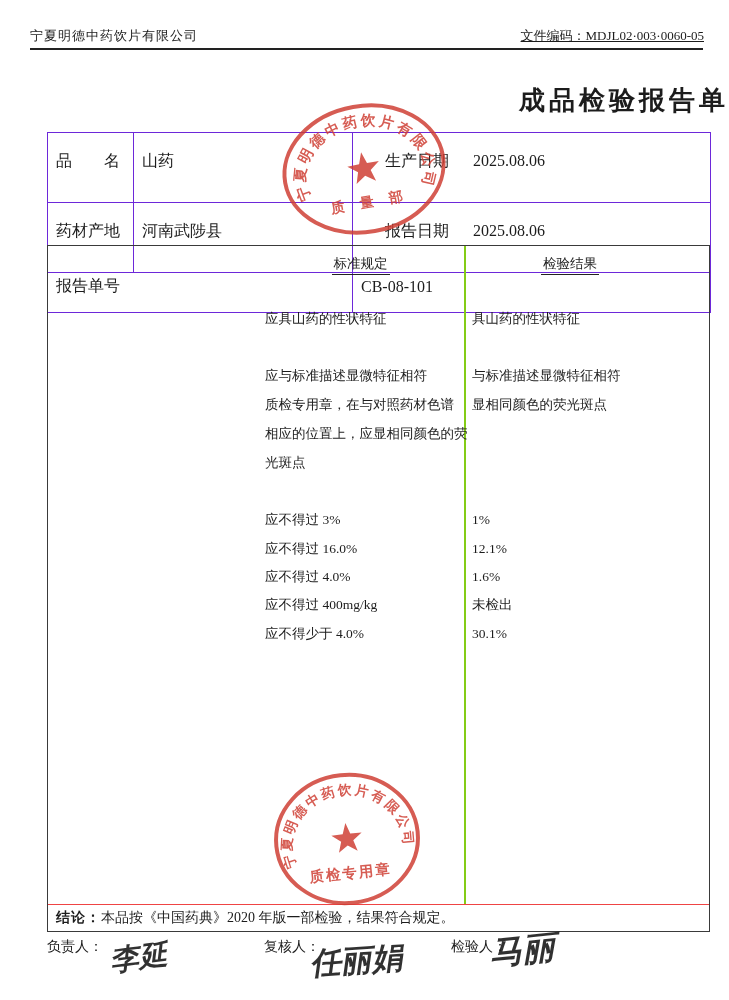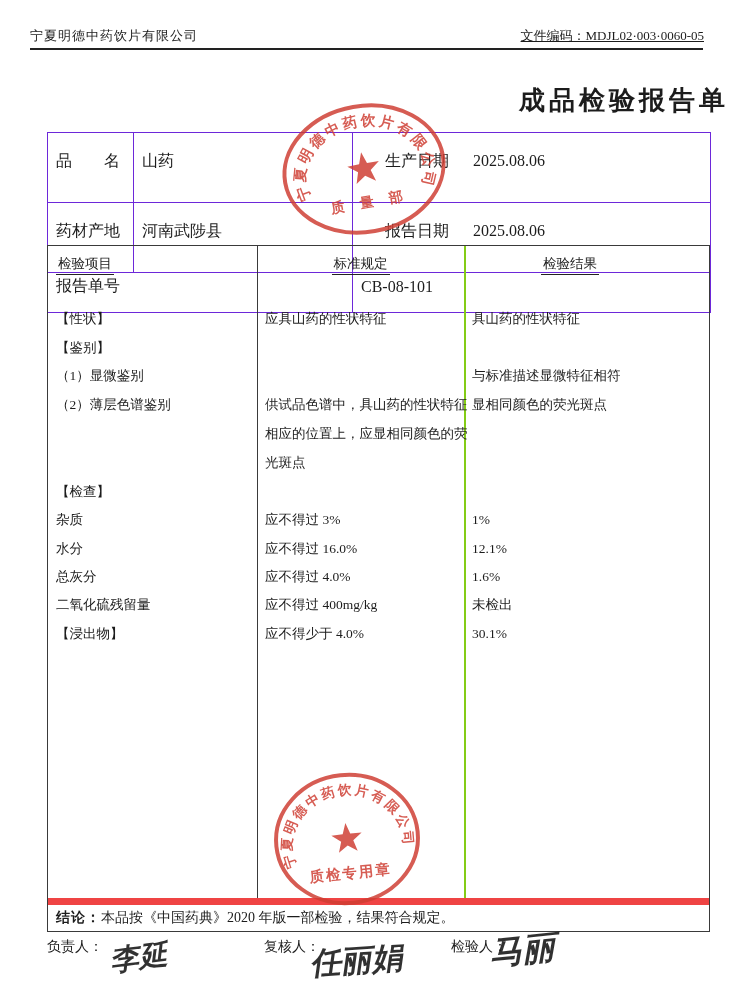--- a/index.html
+++ b/index.html
@@ -88,19 +88,6 @@
   </table>
 
 <div class="abs main-table">
-  <div class="col col-1">
-    <div class="chead left"><span>检验项目</span></div>
-    <div class="tl" style="top:63px">【性状】</div>
-    <div class="tl" style="top:92px">【鉴别】</div>
-    <div class="tl" style="top:120px">（1）显微鉴别</div>
-    <div class="tl" style="top:149px">（2）薄层色谱鉴别</div>
-    <div class="tl" style="top:236px">【检查】</div>
-    <div class="tl" style="top:264px">杂质</div>
-    <div class="tl" style="top:293px">水分</div>
-    <div class="tl" style="top:321px">总灰分</div>
-    <div class="tl" style="top:349px">二氧化硫残留量</div>
-    <div class="tl" style="top:378px">【浸出物】</div>
-  </div>
   <div class="col col-2">
     <div class="chead center"><span>标准规定</span></div>
     <div class="tl" style="top:63px">应具山药的性状特征</div>

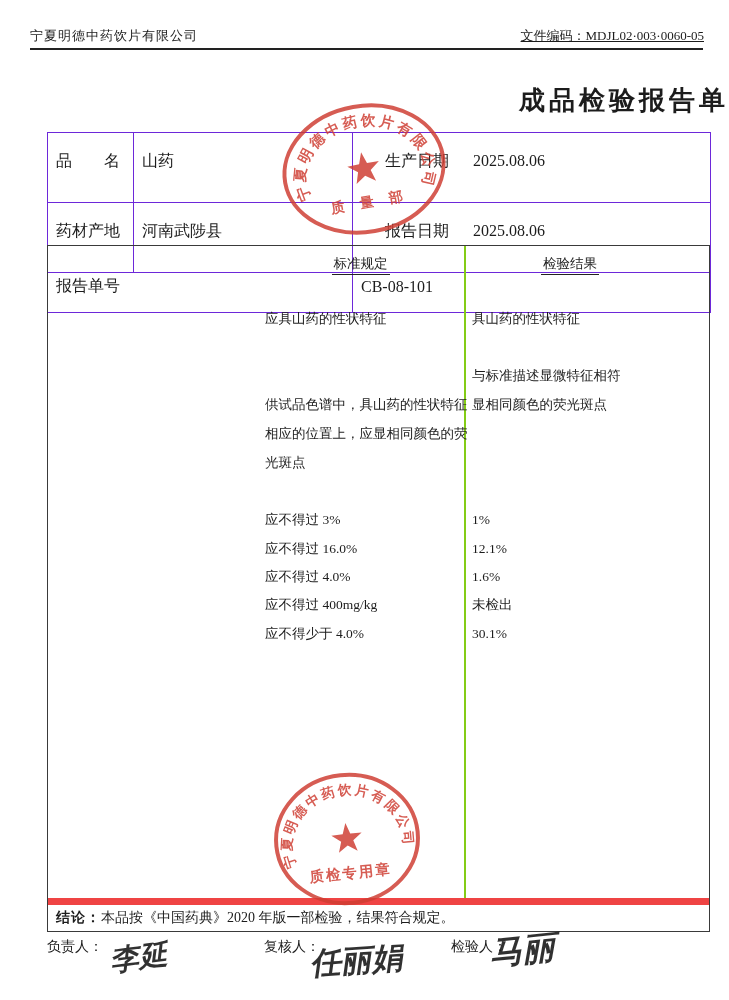--- a/index.html
+++ b/index.html
@@ -91,6 +91,7 @@
   <div class="col col-2">
     <div class="chead center"><span>标准规定</span></div>
     <div class="tl" style="top:63px">应具山药的性状特征</div>
+    <div class="tl" style="top:120px">应与标准描述显微特征相符</div>
     <div class="tl" style="top:149px">供试品色谱中，具山药的性状特征</div>
     <div class="tl" style="top:178px">相应的位置上，应显相同颜色的荧</div>
     <div class="tl" style="top:207px">光斑点</div>

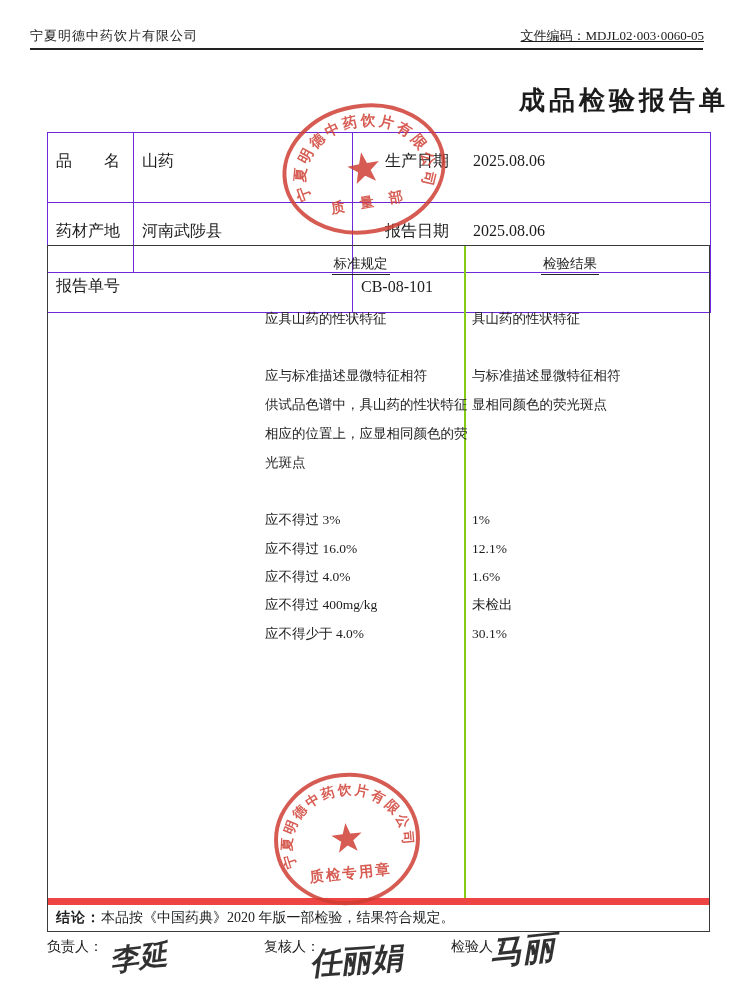--- a/index.html
+++ b/index.html
@@ -92,7 +92,7 @@
     <div class="chead center"><span>标准规定</span></div>
     <div class="tl" style="top:63px">应具山药的性状特征</div>
     <div class="tl" style="top:120px">应与标准描述显微特征相符</div>
-    <div class="tl" style="top:149px">供试品色谱中，具山药的性状特征</div>
+    <div class="tl" style="top:149px">质检专用章，在与对照药材色谱</div>
     <div class="tl" style="top:178px">相应的位置上，应显相同颜色的荧</div>
     <div class="tl" style="top:207px">光斑点</div>
     <div class="tl" style="top:264px">应不得过 3%</div>

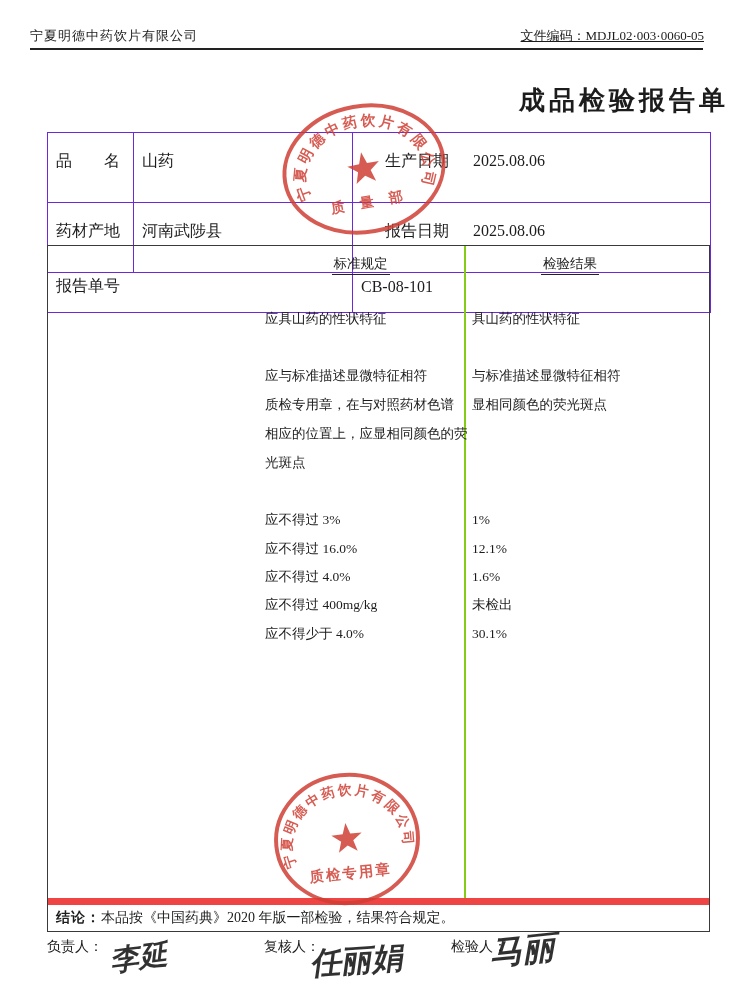--- a/index.html
+++ b/index.html
@@ -33,7 +33,7 @@
   .chead.center{left:0;width:100%;text-align:center;}
   .tl{position:absolute;left:8px;font-size:13.5px;line-height:20px;white-space:nowrap;}
 
-  .conclusion{position:absolute;left:0;right:0;bottom:0;height:26px;border-top:7px solid #ef4444;
+  .conclusion{position:absolute;left:0;right:0;bottom:0;height:26px;border-top:1px solid #ef4444;
               line-height:26px;padding-left:8px;font-size:14px;white-space:nowrap;}
   .conclusion b{letter-spacing:1px;}
 

